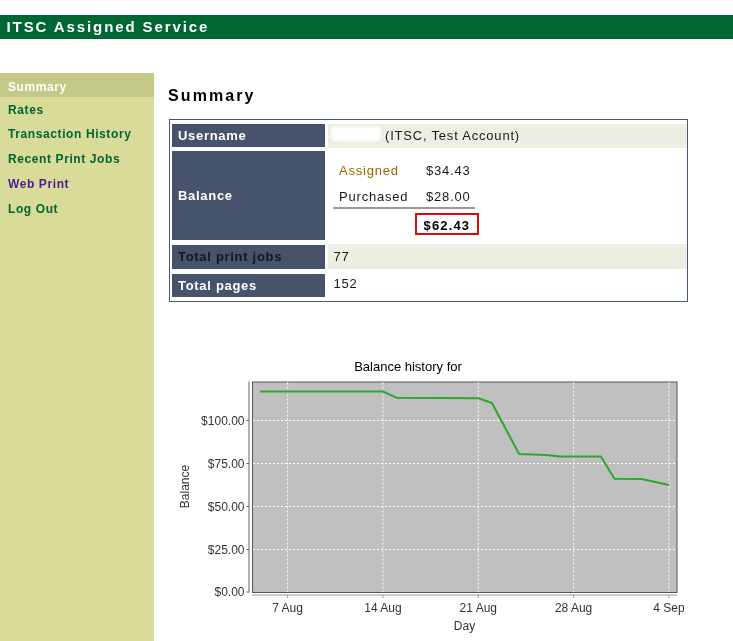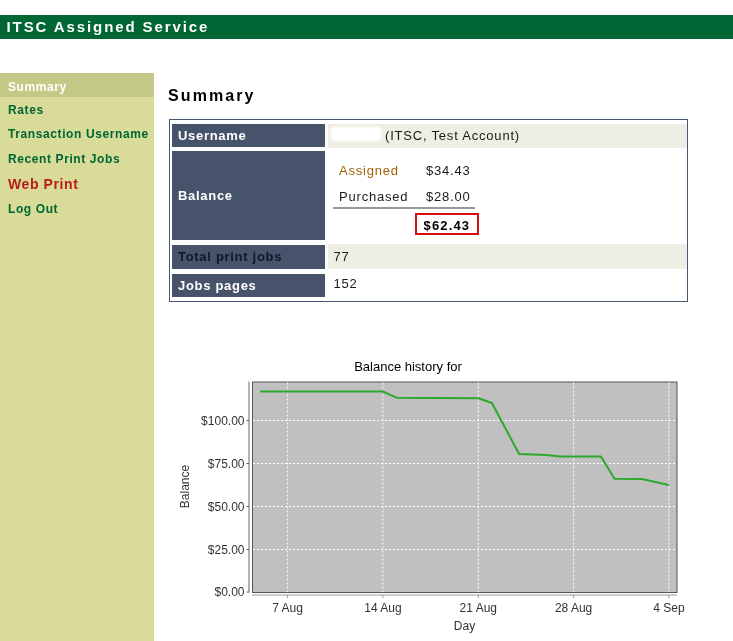--- a/index.html
+++ b/index.html
@@ -18,7 +18,7 @@
   <div class="abs" style="left:0;top:73px;width:154px;height:23.5px;background:#c5c987;"></div>
   <div class="abs" style="left:8px;top:75.7px;width:146px;height:23.5px;line-height:23.5px;color:#ffffff;font-weight:bold;font-size:12px;letter-spacing:0.6px;">Summary</div>
   <div class="abs" style="left:8px;top:97.7px;width:146px;height:24.7px;line-height:24.7px;color:#006633;font-weight:bold;font-size:12px;letter-spacing:0.6px;">Rates</div>
-  <div class="abs" style="left:8px;top:122.4px;width:146px;height:24.7px;line-height:24.7px;color:#006633;font-weight:bold;font-size:12px;letter-spacing:0.6px;">Transaction Username</div>
+  <div class="abs" style="left:8px;top:122.4px;width:146px;height:24.7px;line-height:24.7px;color:#006633;font-weight:bold;font-size:12px;letter-spacing:0.6px;">Transaction History</div>
   <div class="abs" style="left:8px;top:147.1px;width:146px;height:24.7px;line-height:24.7px;color:#006633;font-weight:bold;font-size:12px;letter-spacing:0.6px;">Recent Print Jobs</div>
   <div class="abs" style="left:8px;top:171.8px;width:146px;height:24.7px;line-height:24.7px;color:#b91c1c;font-weight:bold;font-size:14px;letter-spacing:0.6px;">Web Print</div>
   <div class="abs" style="left:8px;top:196.5px;width:146px;height:24.7px;line-height:24.7px;color:#006633;font-weight:bold;font-size:12px;letter-spacing:0.6px;">Log Out</div>

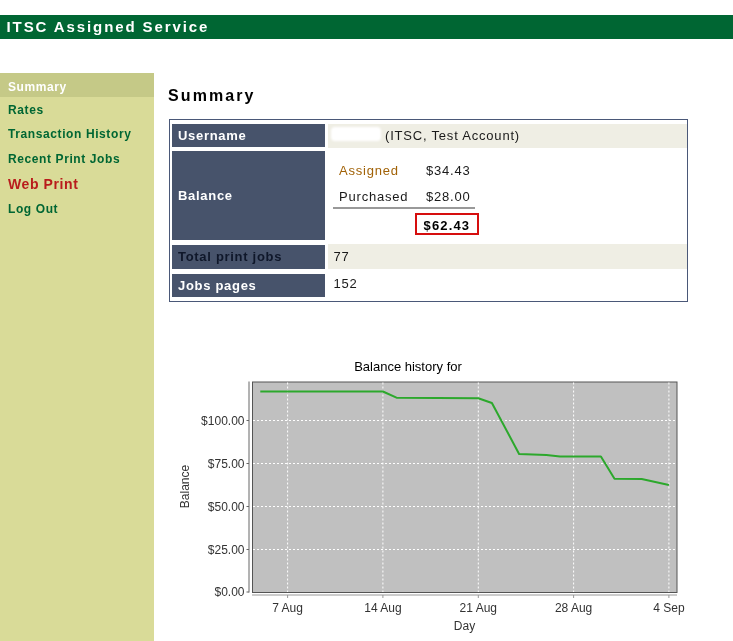--- a/index.html
+++ b/index.html
@@ -20,7 +20,7 @@
   <div class="abs" style="left:8px;top:97.7px;width:146px;height:24.7px;line-height:24.7px;color:#006633;font-weight:bold;font-size:12px;letter-spacing:0.6px;">Rates</div>
   <div class="abs" style="left:8px;top:122.4px;width:146px;height:24.7px;line-height:24.7px;color:#006633;font-weight:bold;font-size:12px;letter-spacing:0.6px;">Transaction History</div>
   <div class="abs" style="left:8px;top:147.1px;width:146px;height:24.7px;line-height:24.7px;color:#006633;font-weight:bold;font-size:12px;letter-spacing:0.6px;">Recent Print Jobs</div>
-  <div class="abs" style="left:8px;top:171.8px;width:146px;height:24.7px;line-height:24.7px;color:#b91c1c;font-weight:bold;font-size:14px;letter-spacing:0.6px;">Web Print</div>
+  <div class="abs" style="left:8px;top:171.8px;width:146px;height:24.7px;line-height:24.7px;color:#4c1d95;font-weight:bold;font-size:12px;letter-spacing:0.6px;">Web Print</div>
   <div class="abs" style="left:8px;top:196.5px;width:146px;height:24.7px;line-height:24.7px;color:#006633;font-weight:bold;font-size:12px;letter-spacing:0.6px;">Log Out</div>
 
   <div class="abs" style="left:168px;top:87px;color:#000000;font-weight:bold;font-size:16px;letter-spacing:2.1px;">Summary</div>

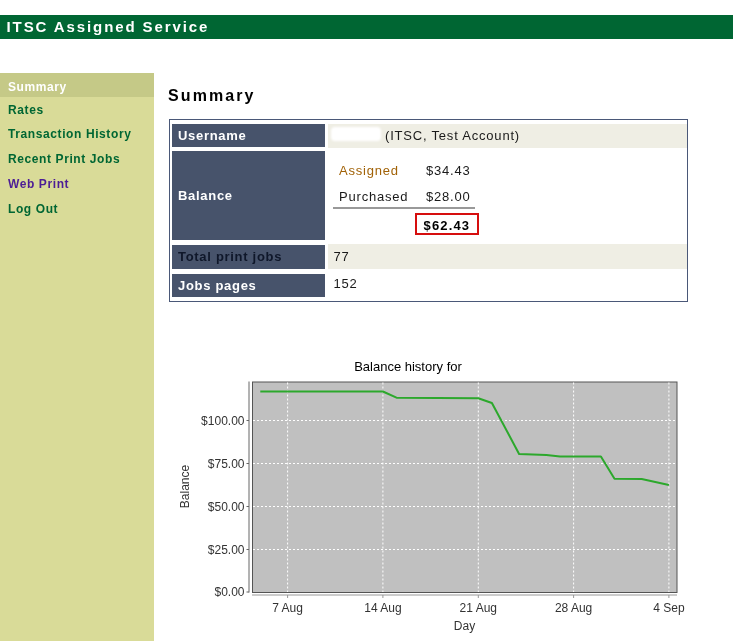--- a/index.html
+++ b/index.html
@@ -34,7 +34,7 @@
   <div class="abs" style="left:178px;top:124.3px;height:26px;line-height:23px;color:#ffffff;font-weight:bold;font-size:13px;letter-spacing:0.7px;">Username</div>
   <div class="abs" style="left:178px;top:151px;height:89px;line-height:89px;color:#ffffff;font-weight:bold;font-size:13px;letter-spacing:0.7px;">Balance</div>
   <div class="abs" style="left:178px;top:245.1px;height:23.5px;line-height:23.5px;color:#0f172a;font-weight:bold;font-size:13px;letter-spacing:0.7px;">Total print jobs</div>
-  <div class="abs" style="left:178px;top:273.8px;height:23.4px;line-height:23.4px;color:#ffffff;font-weight:bold;font-size:13px;letter-spacing:0.7px;">Jobs pages</div>
+  <div class="abs" style="left:178px;top:273.8px;height:23.4px;line-height:23.4px;color:#ffffff;font-weight:bold;font-size:13px;letter-spacing:0.7px;">Total pages</div>
 
   <div class="abs" style="left:327.5px;top:124.3px;width:359px;height:23.4px;background:#efeee4;"></div>
   <div class="abs" style="left:327.5px;top:244.3px;width:359px;height:25.1px;background:#efeee4;"></div>

